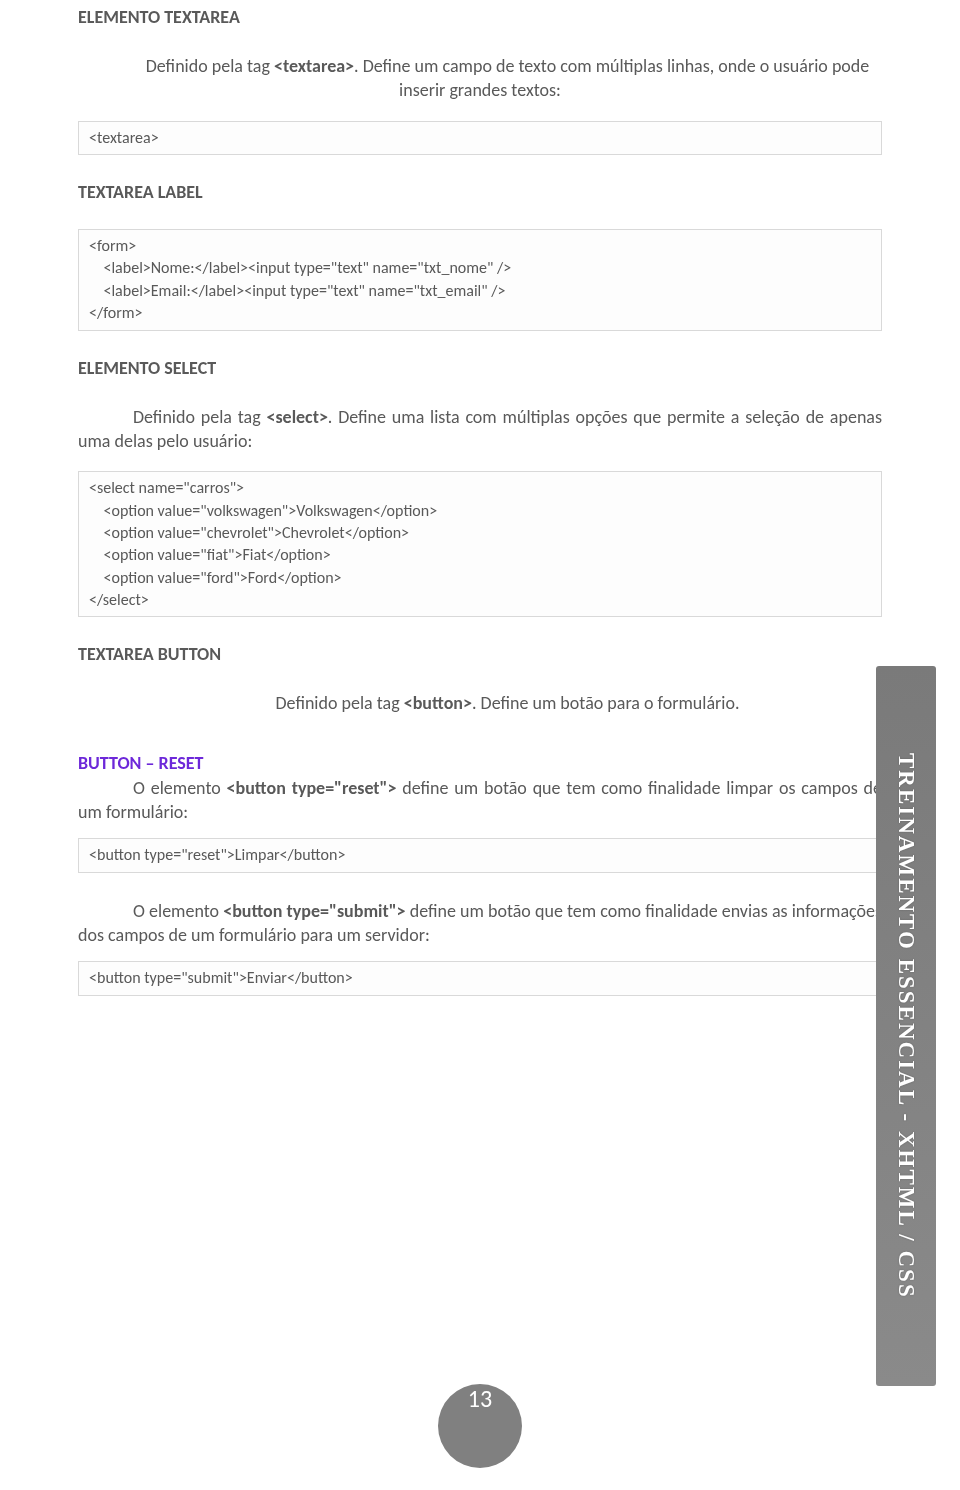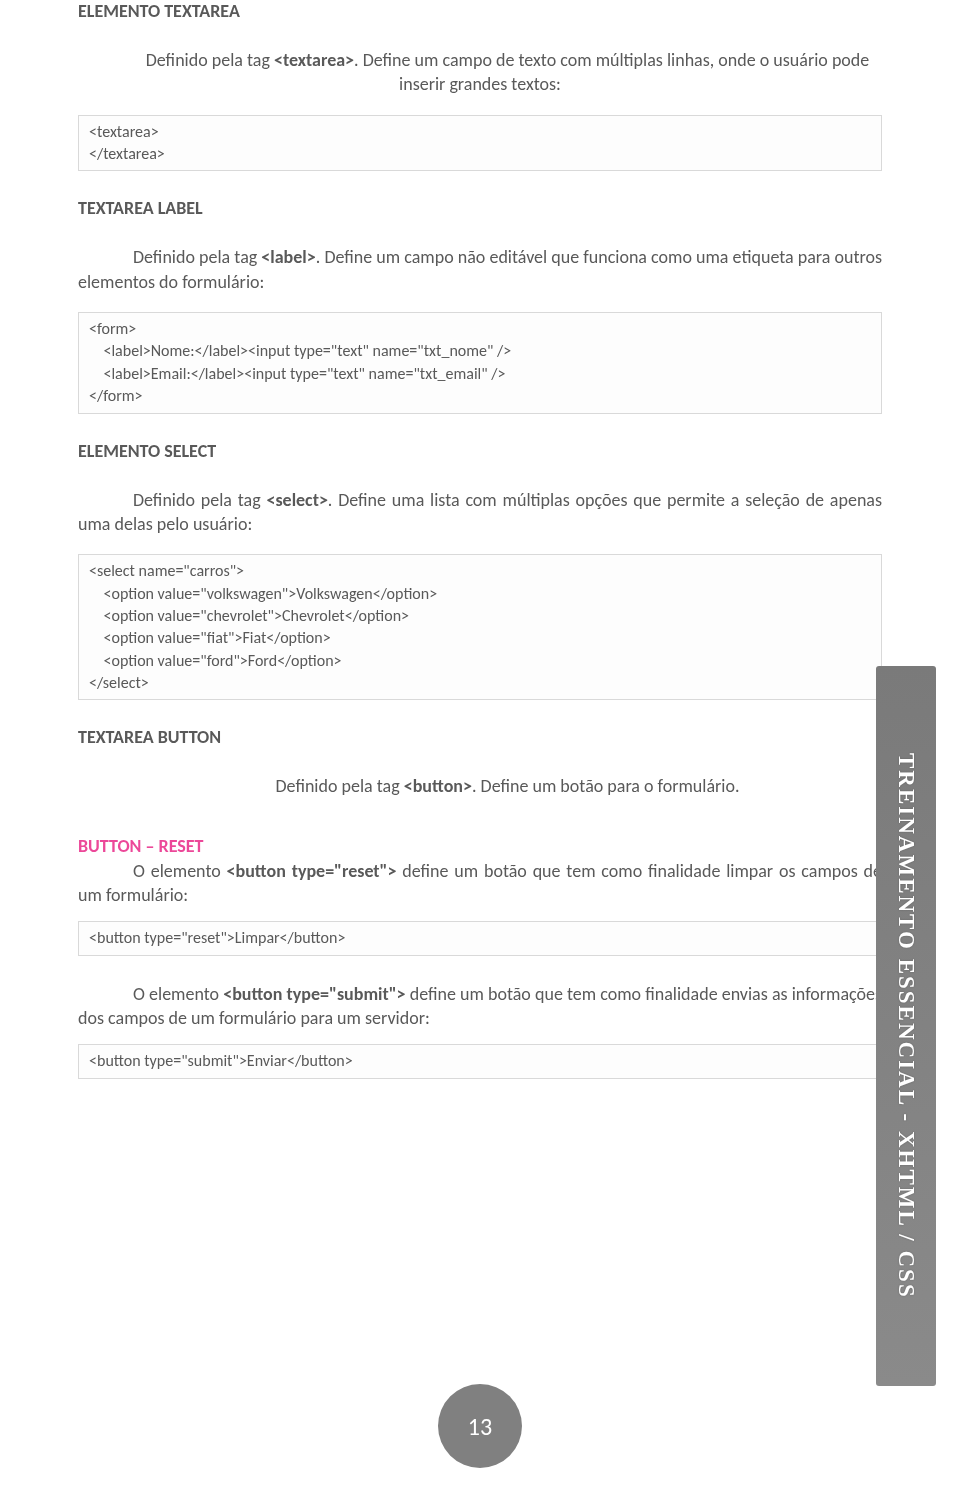--- a/index.html
+++ b/index.html
@@ -19,6 +19,7 @@
     font-weight: bold;
     color: #595959;
     margin-bottom: 26px;
+    margin-top: 6px;
   }
   p.body {
     font-size: 18px;

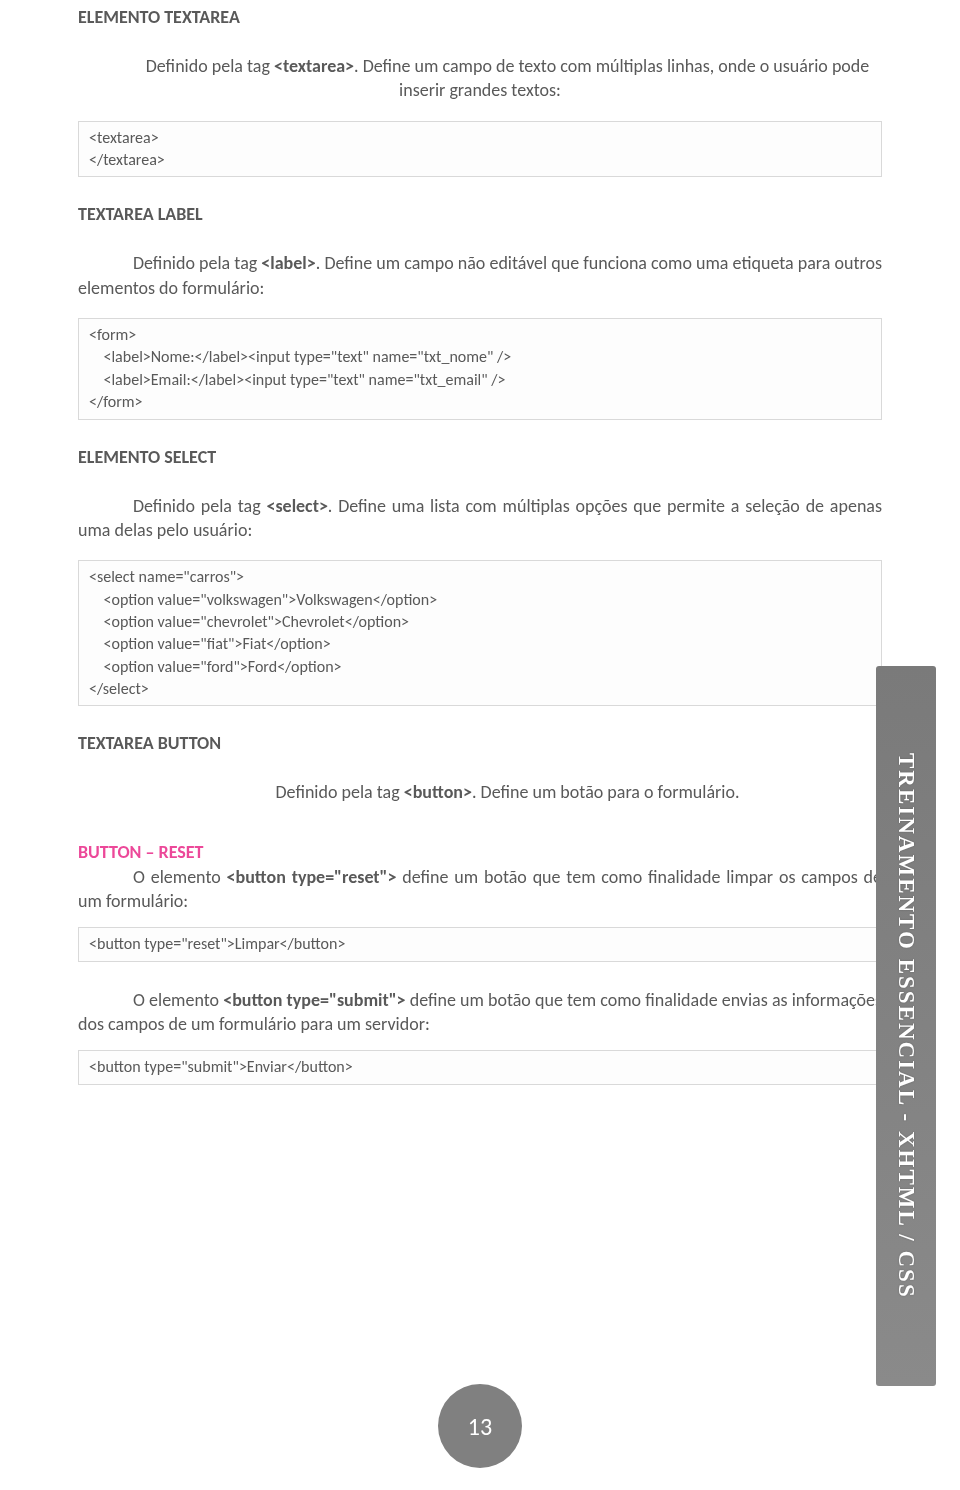--- a/index.html
+++ b/index.html
@@ -102,7 +102,6 @@
   </p>
   <div class="codebox">
     <div class="line">&lt;textarea&gt;</div>
-    <div class="line">&lt;/textarea&gt;</div>
   </div>
 
   <h2 class="section-head">TEXTAREA LABEL</h2>

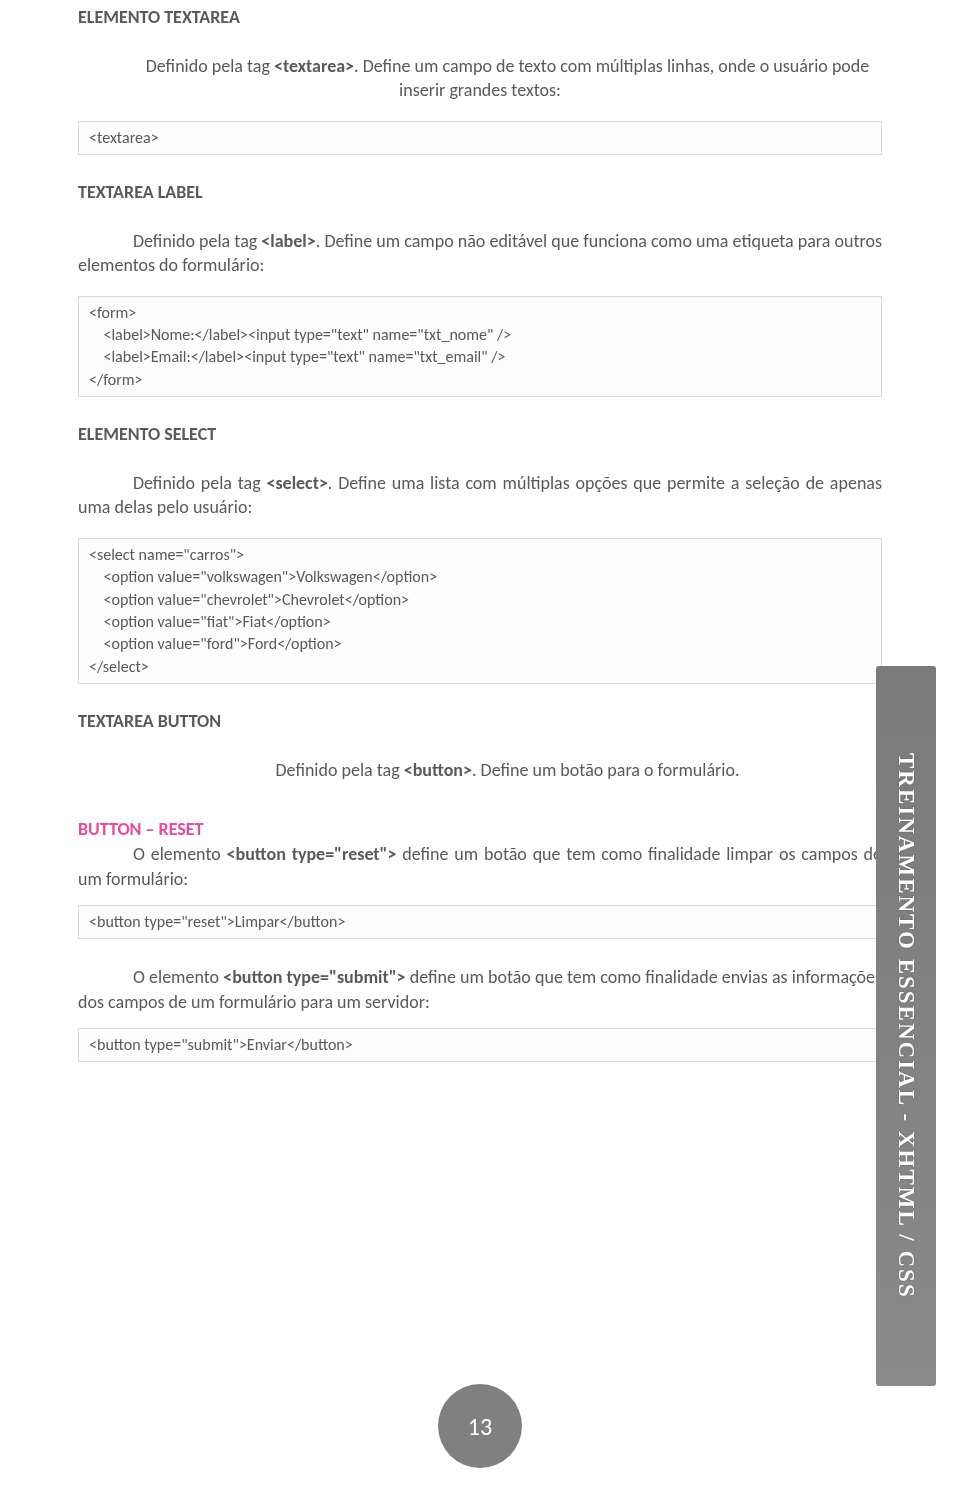--- a/index.html
+++ b/index.html
@@ -105,9 +105,6 @@
   </div>
 
   <h2 class="section-head">TEXTAREA LABEL</h2>
-  <p class="body indent-first justify">
-    <span>Definido pela tag </span><b>&lt;label&gt;</b><span>. Define um campo não editável que funciona como uma etiqueta para outros elementos do formulário:</span>
-  </p>
   <div class="codebox">
     <div class="line">&lt;form&gt;</div>
     <div class="line">    &lt;label&gt;Nome:&lt;/label&gt;&lt;input type="text" name="txt_nome" /&gt;</div>

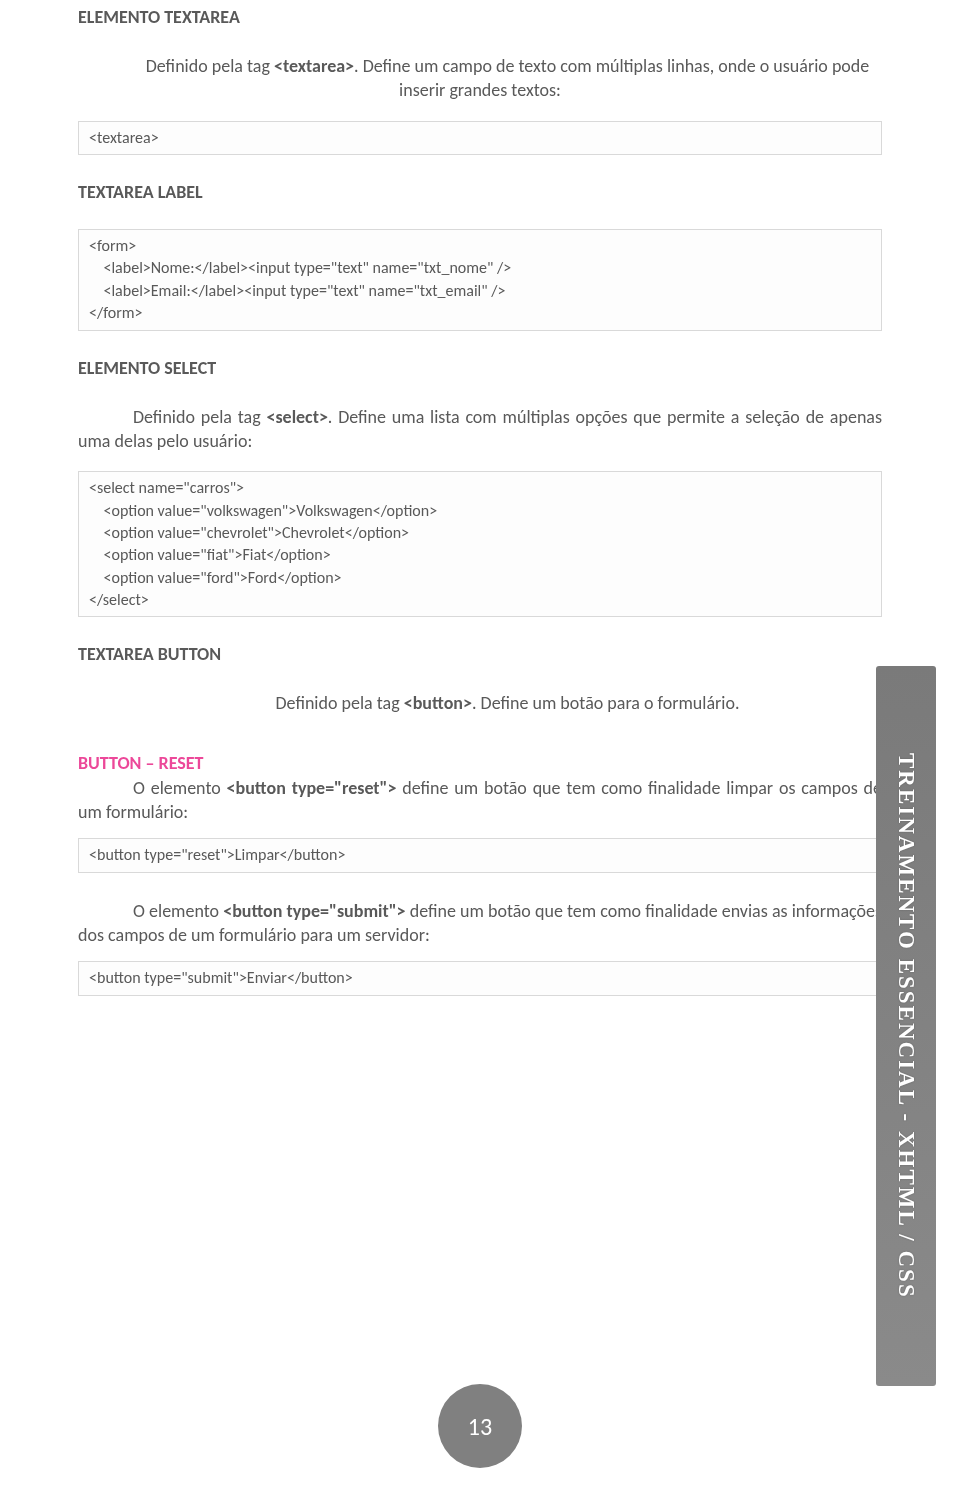--- a/index.html
+++ b/index.html
@@ -47,7 +47,7 @@
   h3.subhead {
     font-size: 18px;
     font-weight: bold;
-    color: #ec4899;
+    color: #6d28d9;
     margin-bottom: 2px;
   }
   .sidebar {

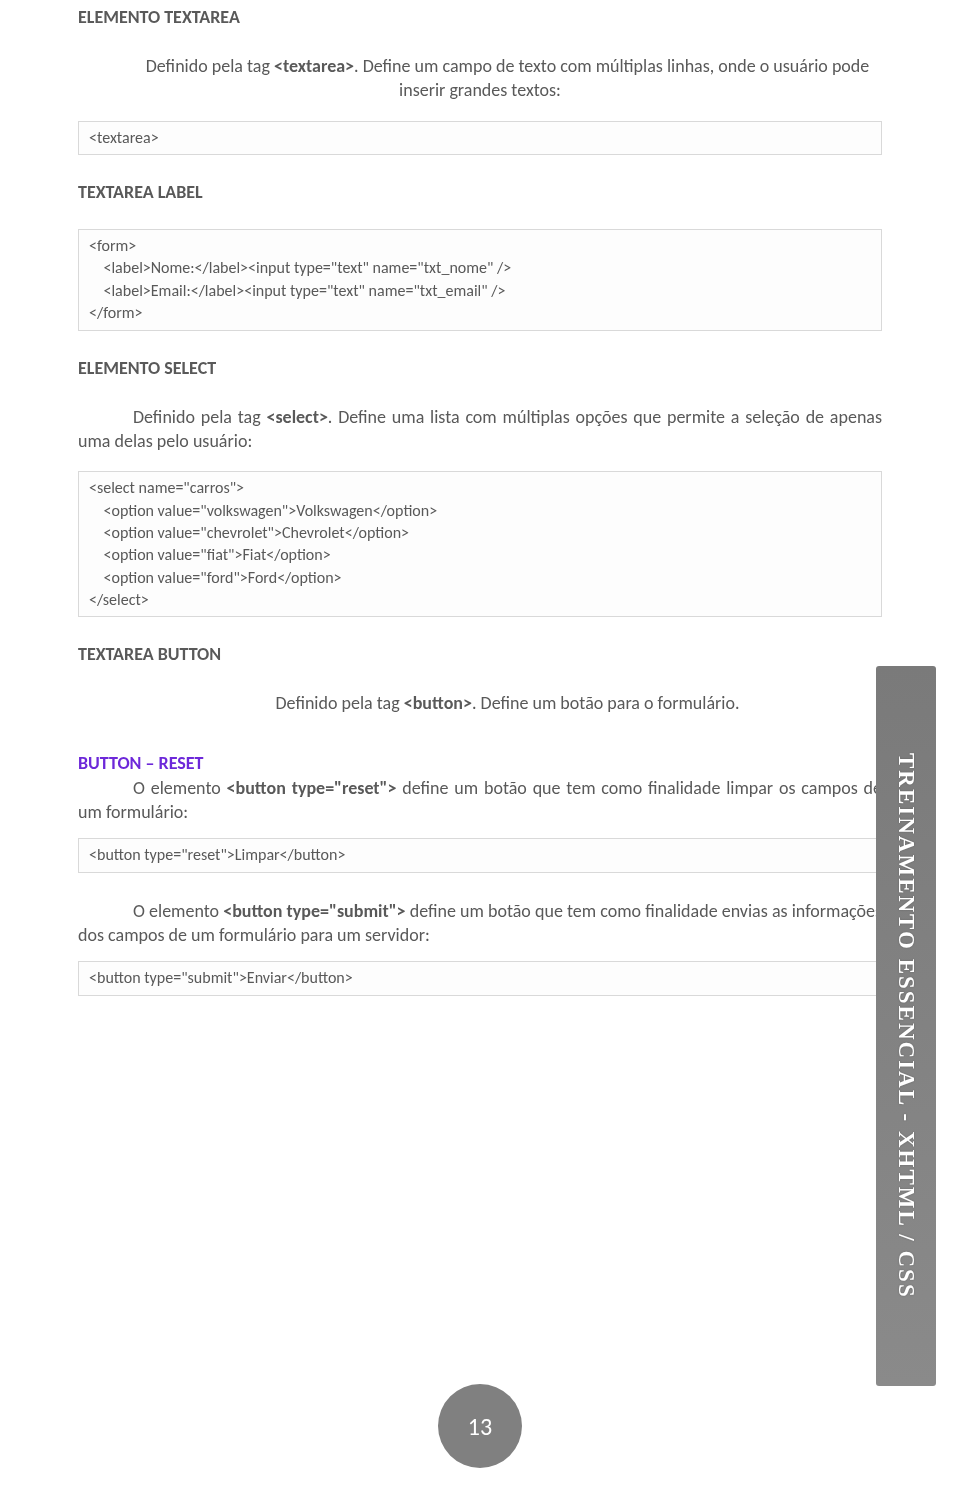--- a/index.html
+++ b/index.html
@@ -83,7 +83,6 @@
     border-radius: 50%;
     background: #808080;
     display: flex;
-    align-items: center;
     justify-content: center;
     color: #fff;
     font-size: 24px;

